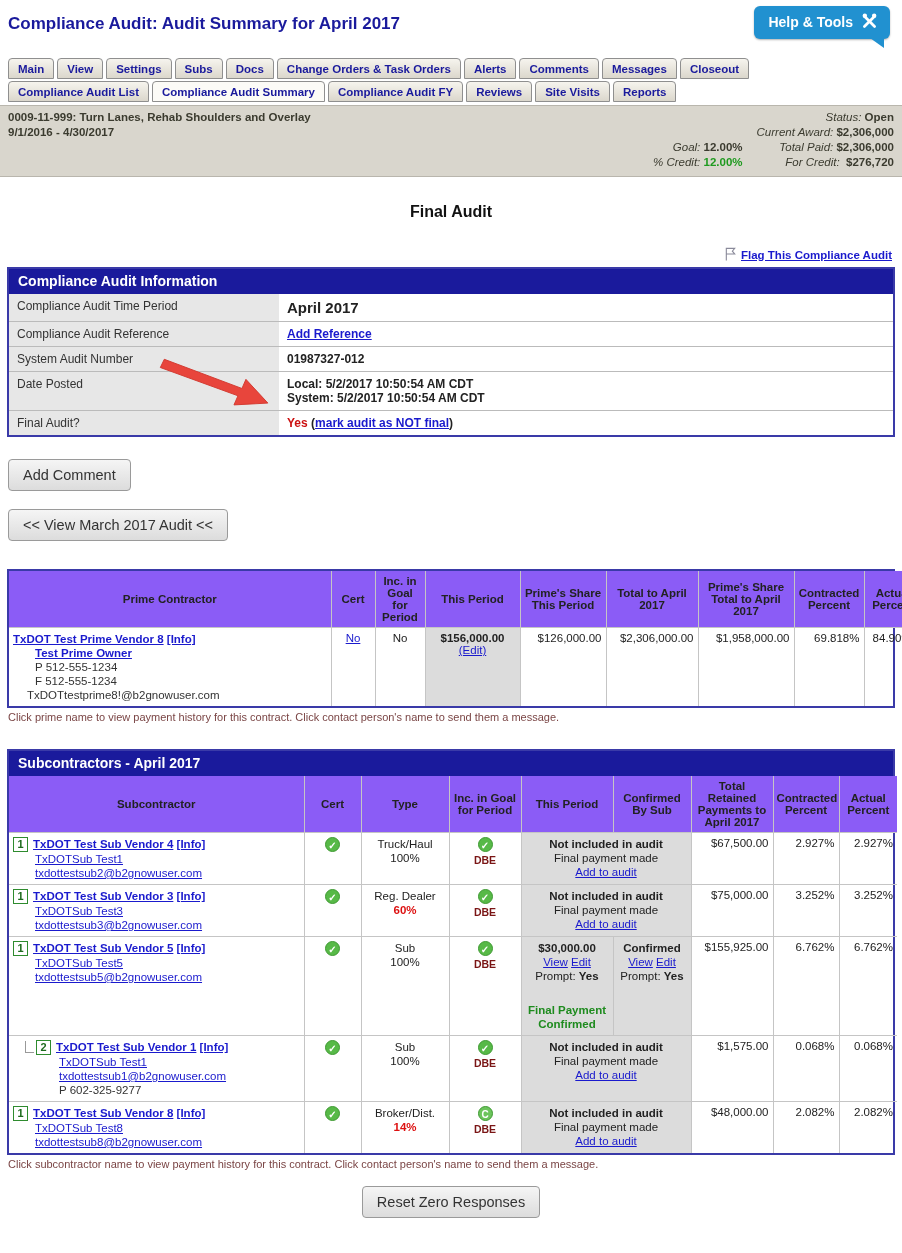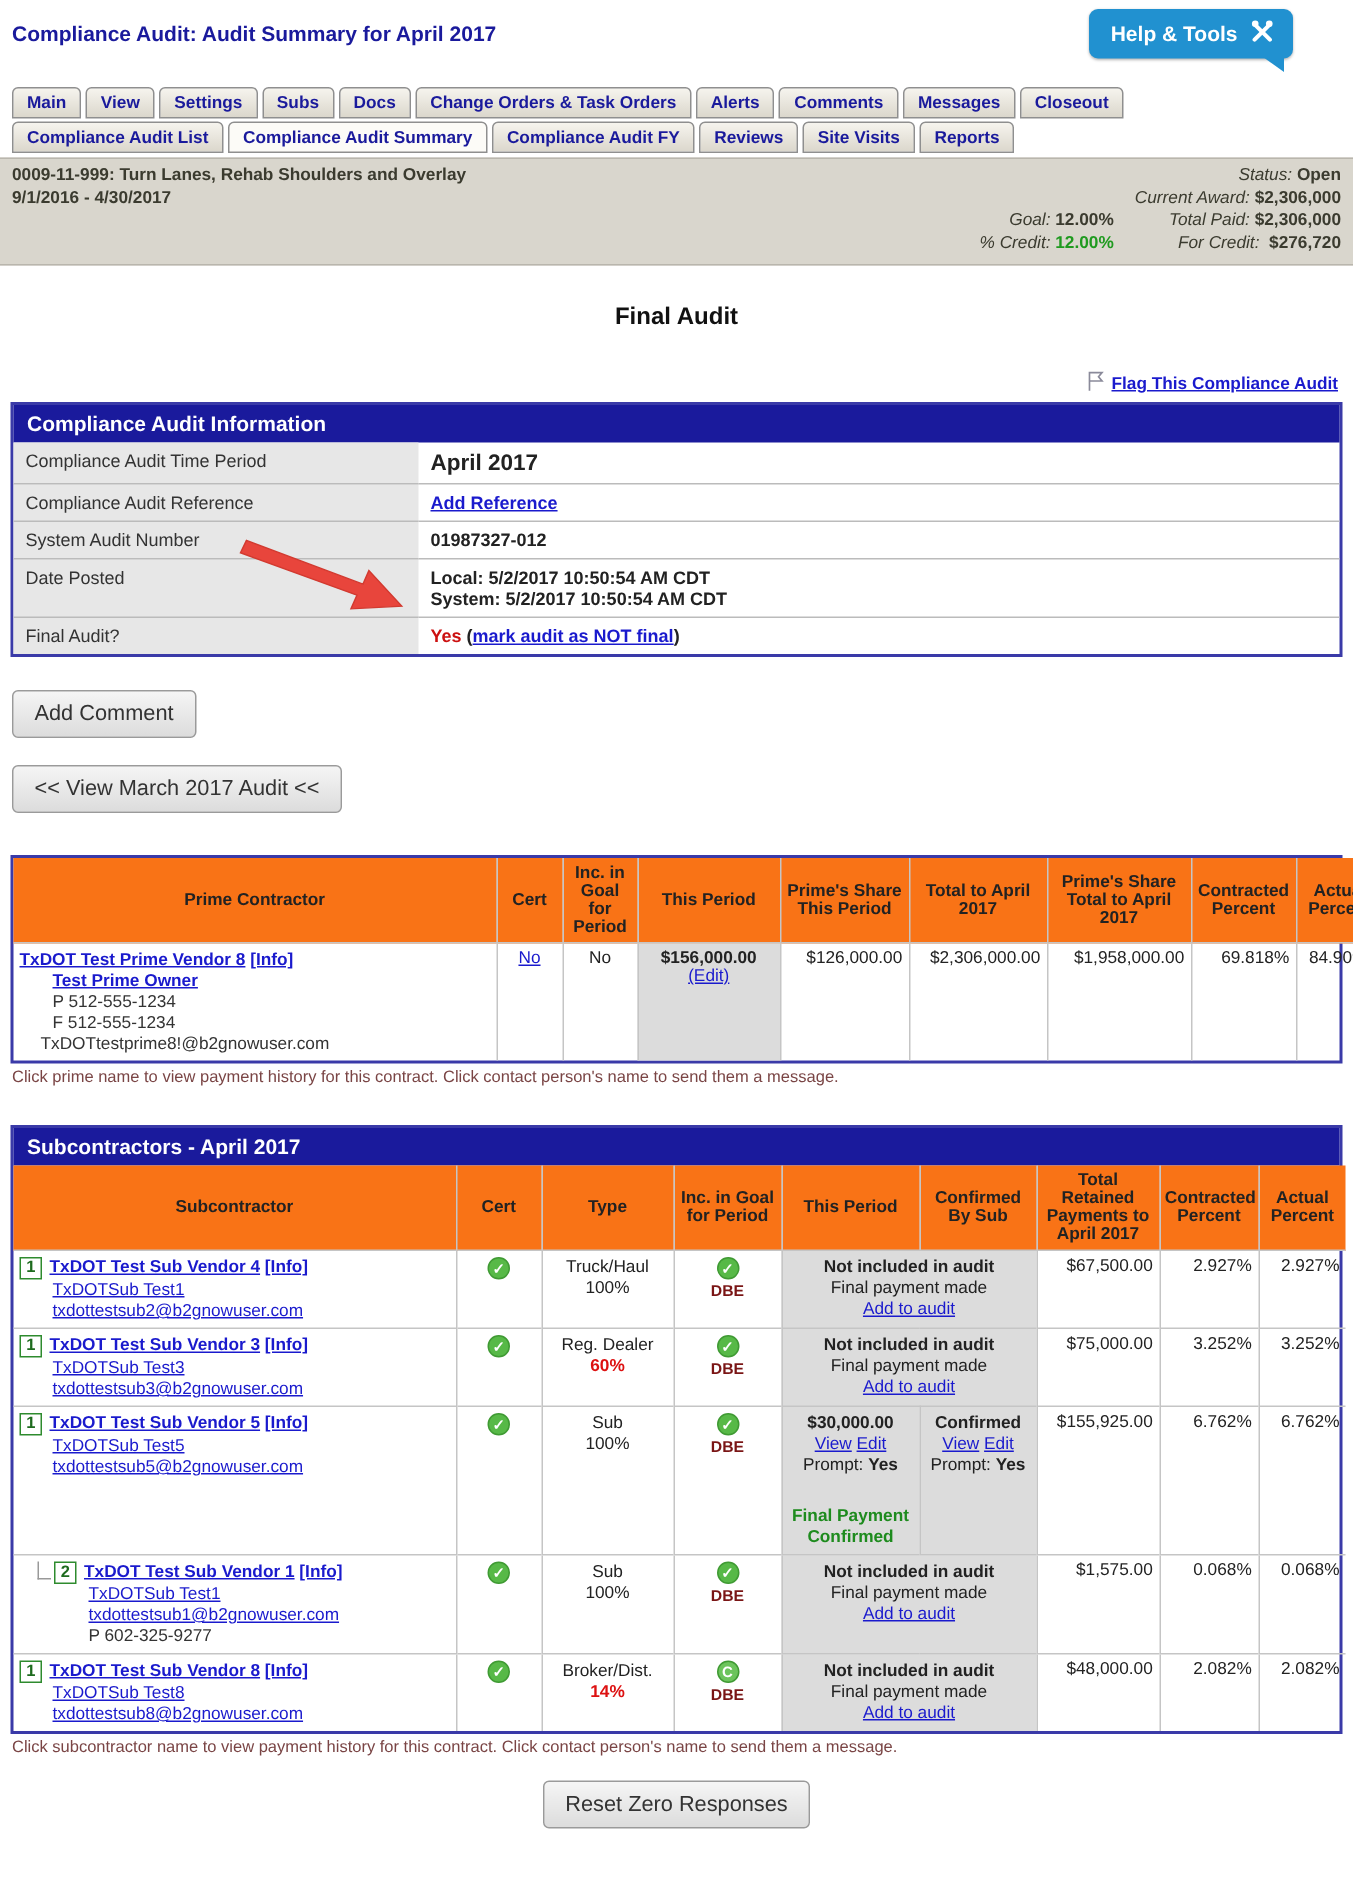--- a/index.html
+++ b/index.html
@@ -8,7 +8,7 @@
 
   
   .page-header { position:relative; padding:14px 8px 0 8px; height:52px; }
-  .page-title { color:#1a1a9c; font-size:14px; font-weight:bold; }
+  .page-title { color:#1a1a9c; font-size:17px; font-weight:bold; }
   .help-btn { position:absolute; top:6px; right:40px; background:#2191d0; color:#fff;
     font-weight:bold; font-size:14px; padding:6px 12px 7px 14px; border-radius:6px;
     display:flex; align-items:center; gap:8px; cursor:pointer;

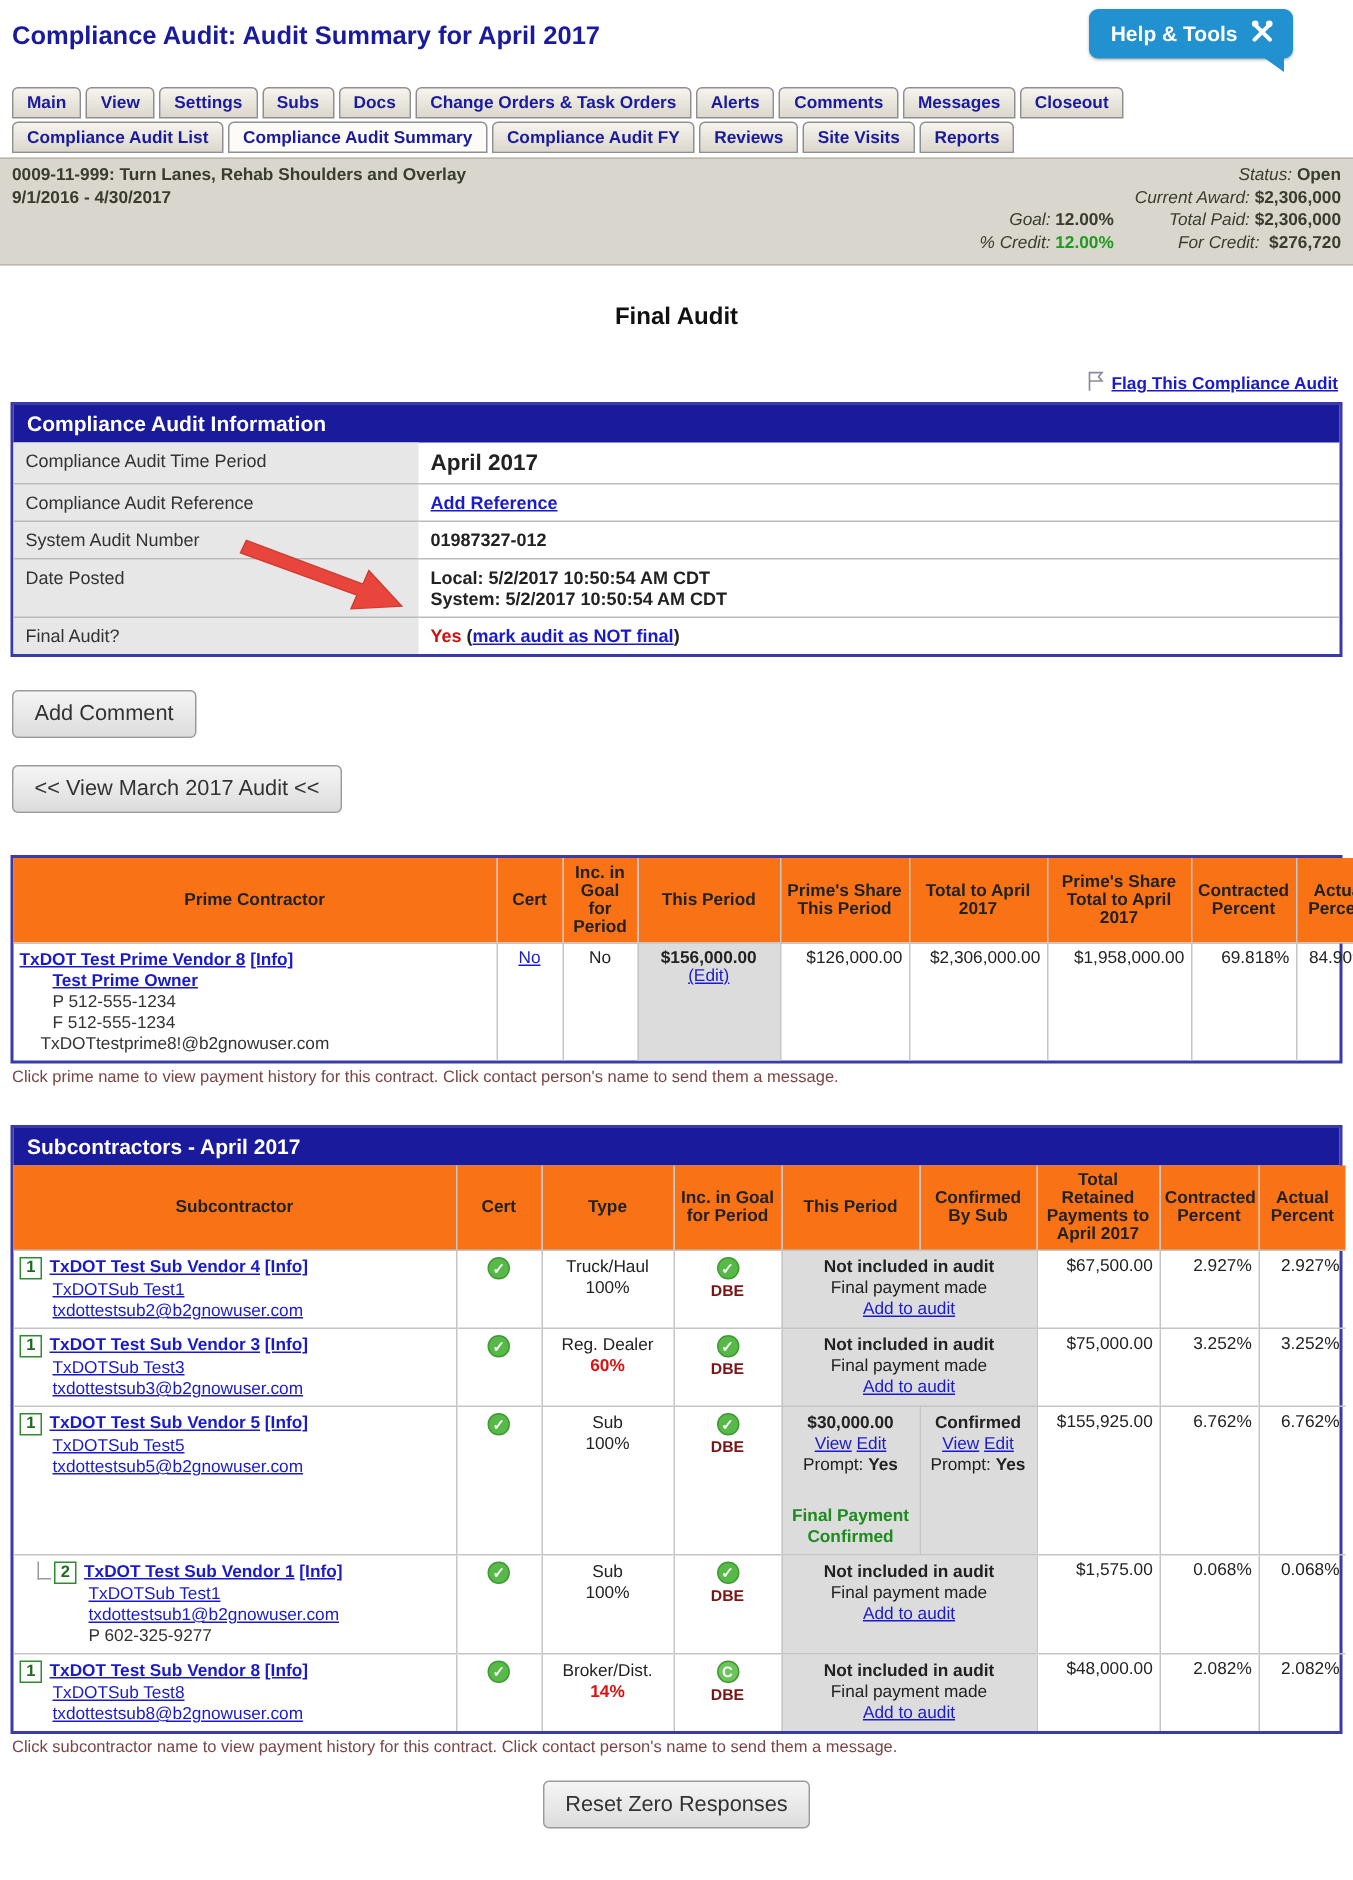--- a/index.html
+++ b/index.html
@@ -9,7 +9,7 @@
   
   .page-header { position:relative; padding:14px 8px 0 8px; height:52px; }
   .page-title { color:#1a1a9c; font-size:17px; font-weight:bold; }
-  .help-btn { position:absolute; top:6px; right:40px; background:#2191d0; color:#fff;
+  .help-btn { position:absolute; top:6px; right:12px; background:#2191d0; color:#fff;
     font-weight:bold; font-size:14px; padding:6px 12px 7px 14px; border-radius:6px;
     display:flex; align-items:center; gap:8px; cursor:pointer;
     box-shadow:0 1px 2px rgba(0,0,0,.3); }

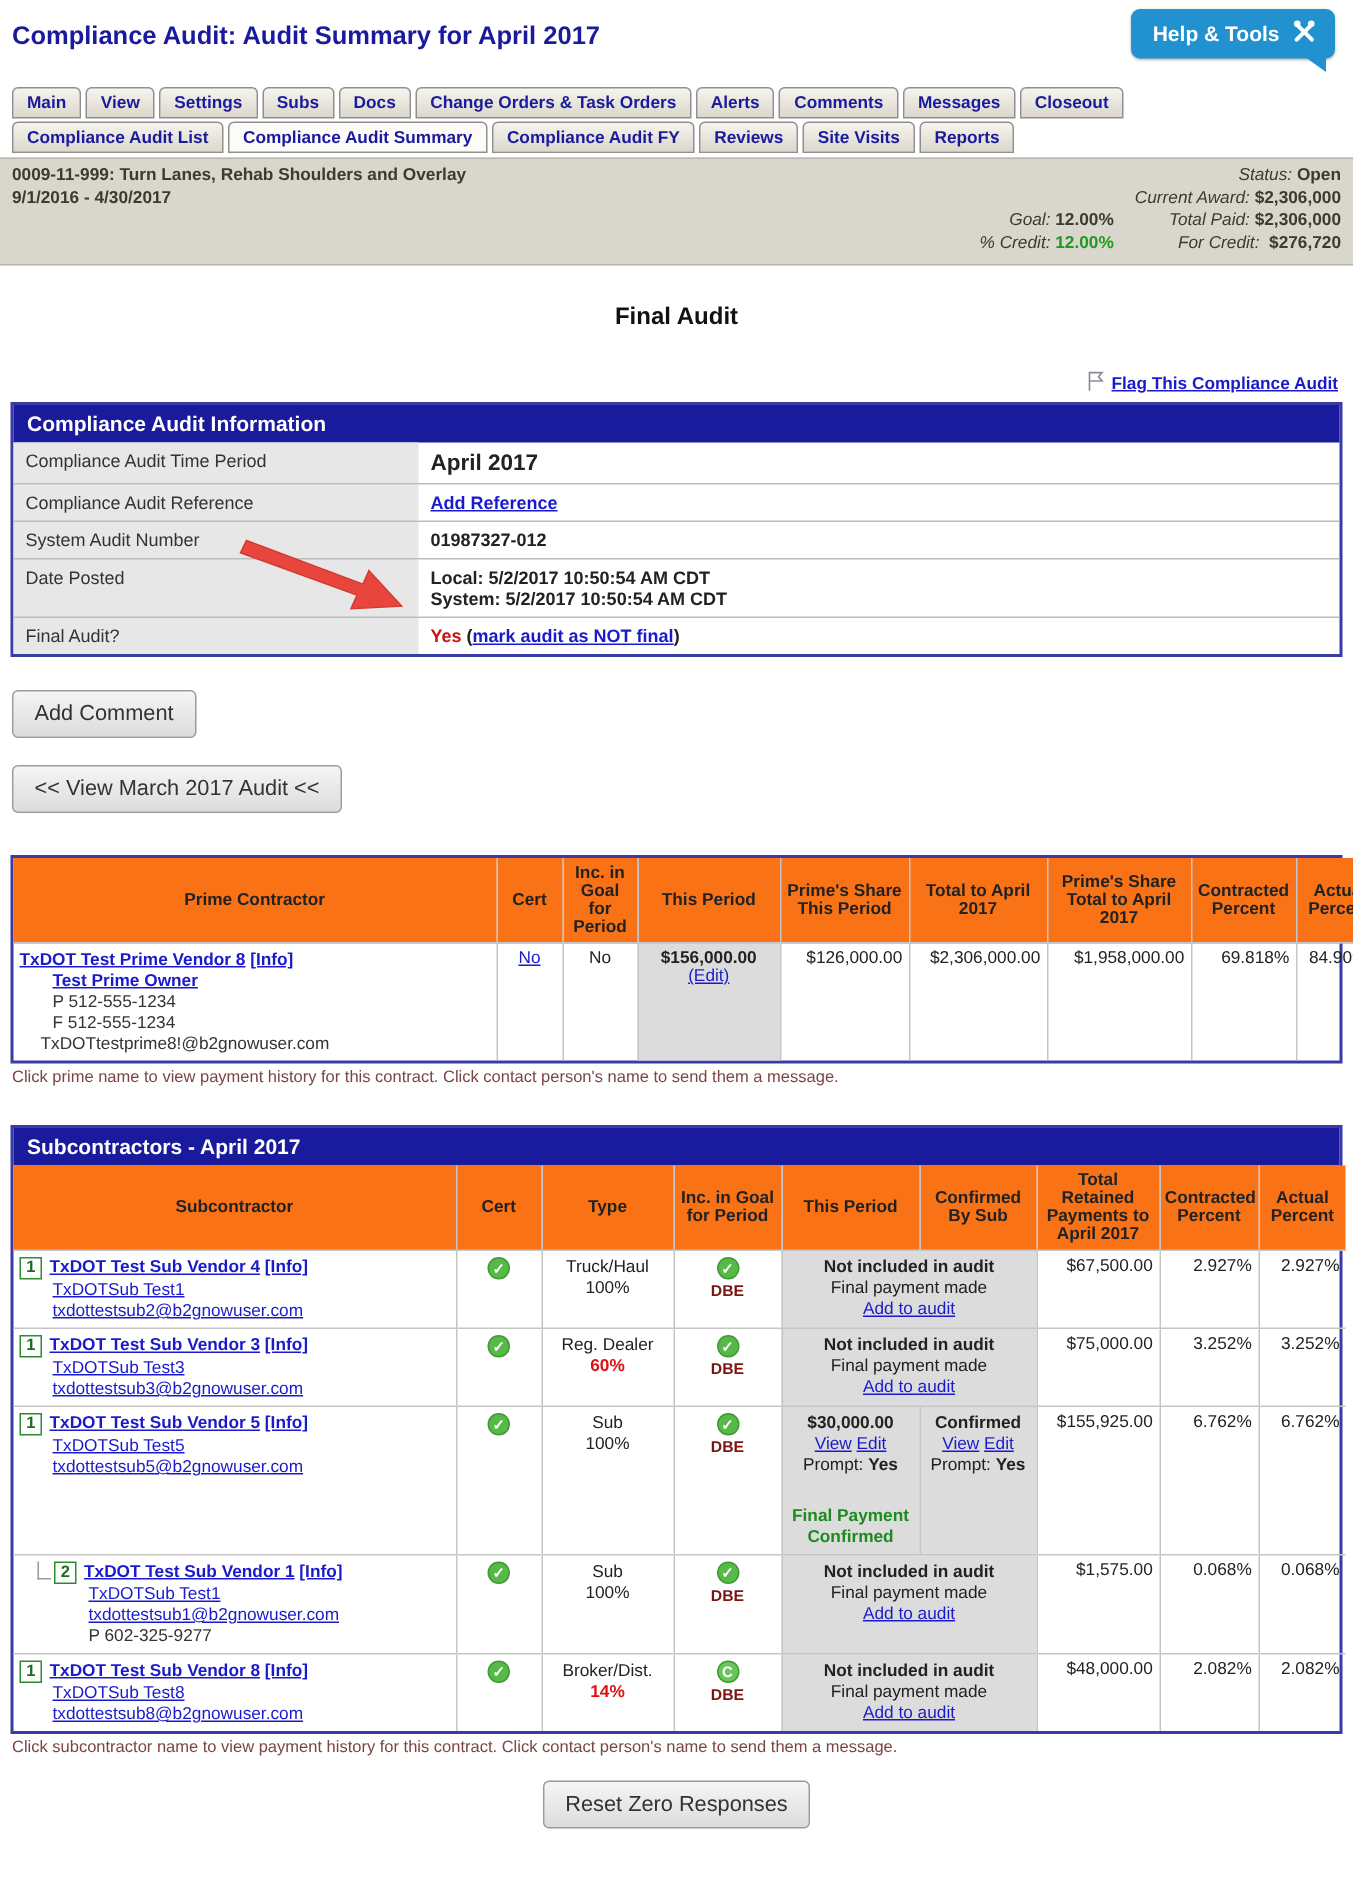--- a/index.html
+++ b/index.html
@@ -71,7 +71,7 @@
 
   
   .data-table { width:100%; border-collapse:collapse; font-size:11.5px; table-layout:fixed; }
-  .data-table th { background:#f97316; border:1px solid #c5c5c5; border-top:none;
+  .data-table th { background:#8b5cf6; border:1px solid #c5c5c5; border-top:none;
     font-weight:bold; padding:4px 3px; text-align:center; vertical-align:middle; color:#222; }
   .data-table th:first-child, .data-table td:first-child { border-left:none; }
   .data-table th:last-child, .data-table td:last-child { border-right:none; }

